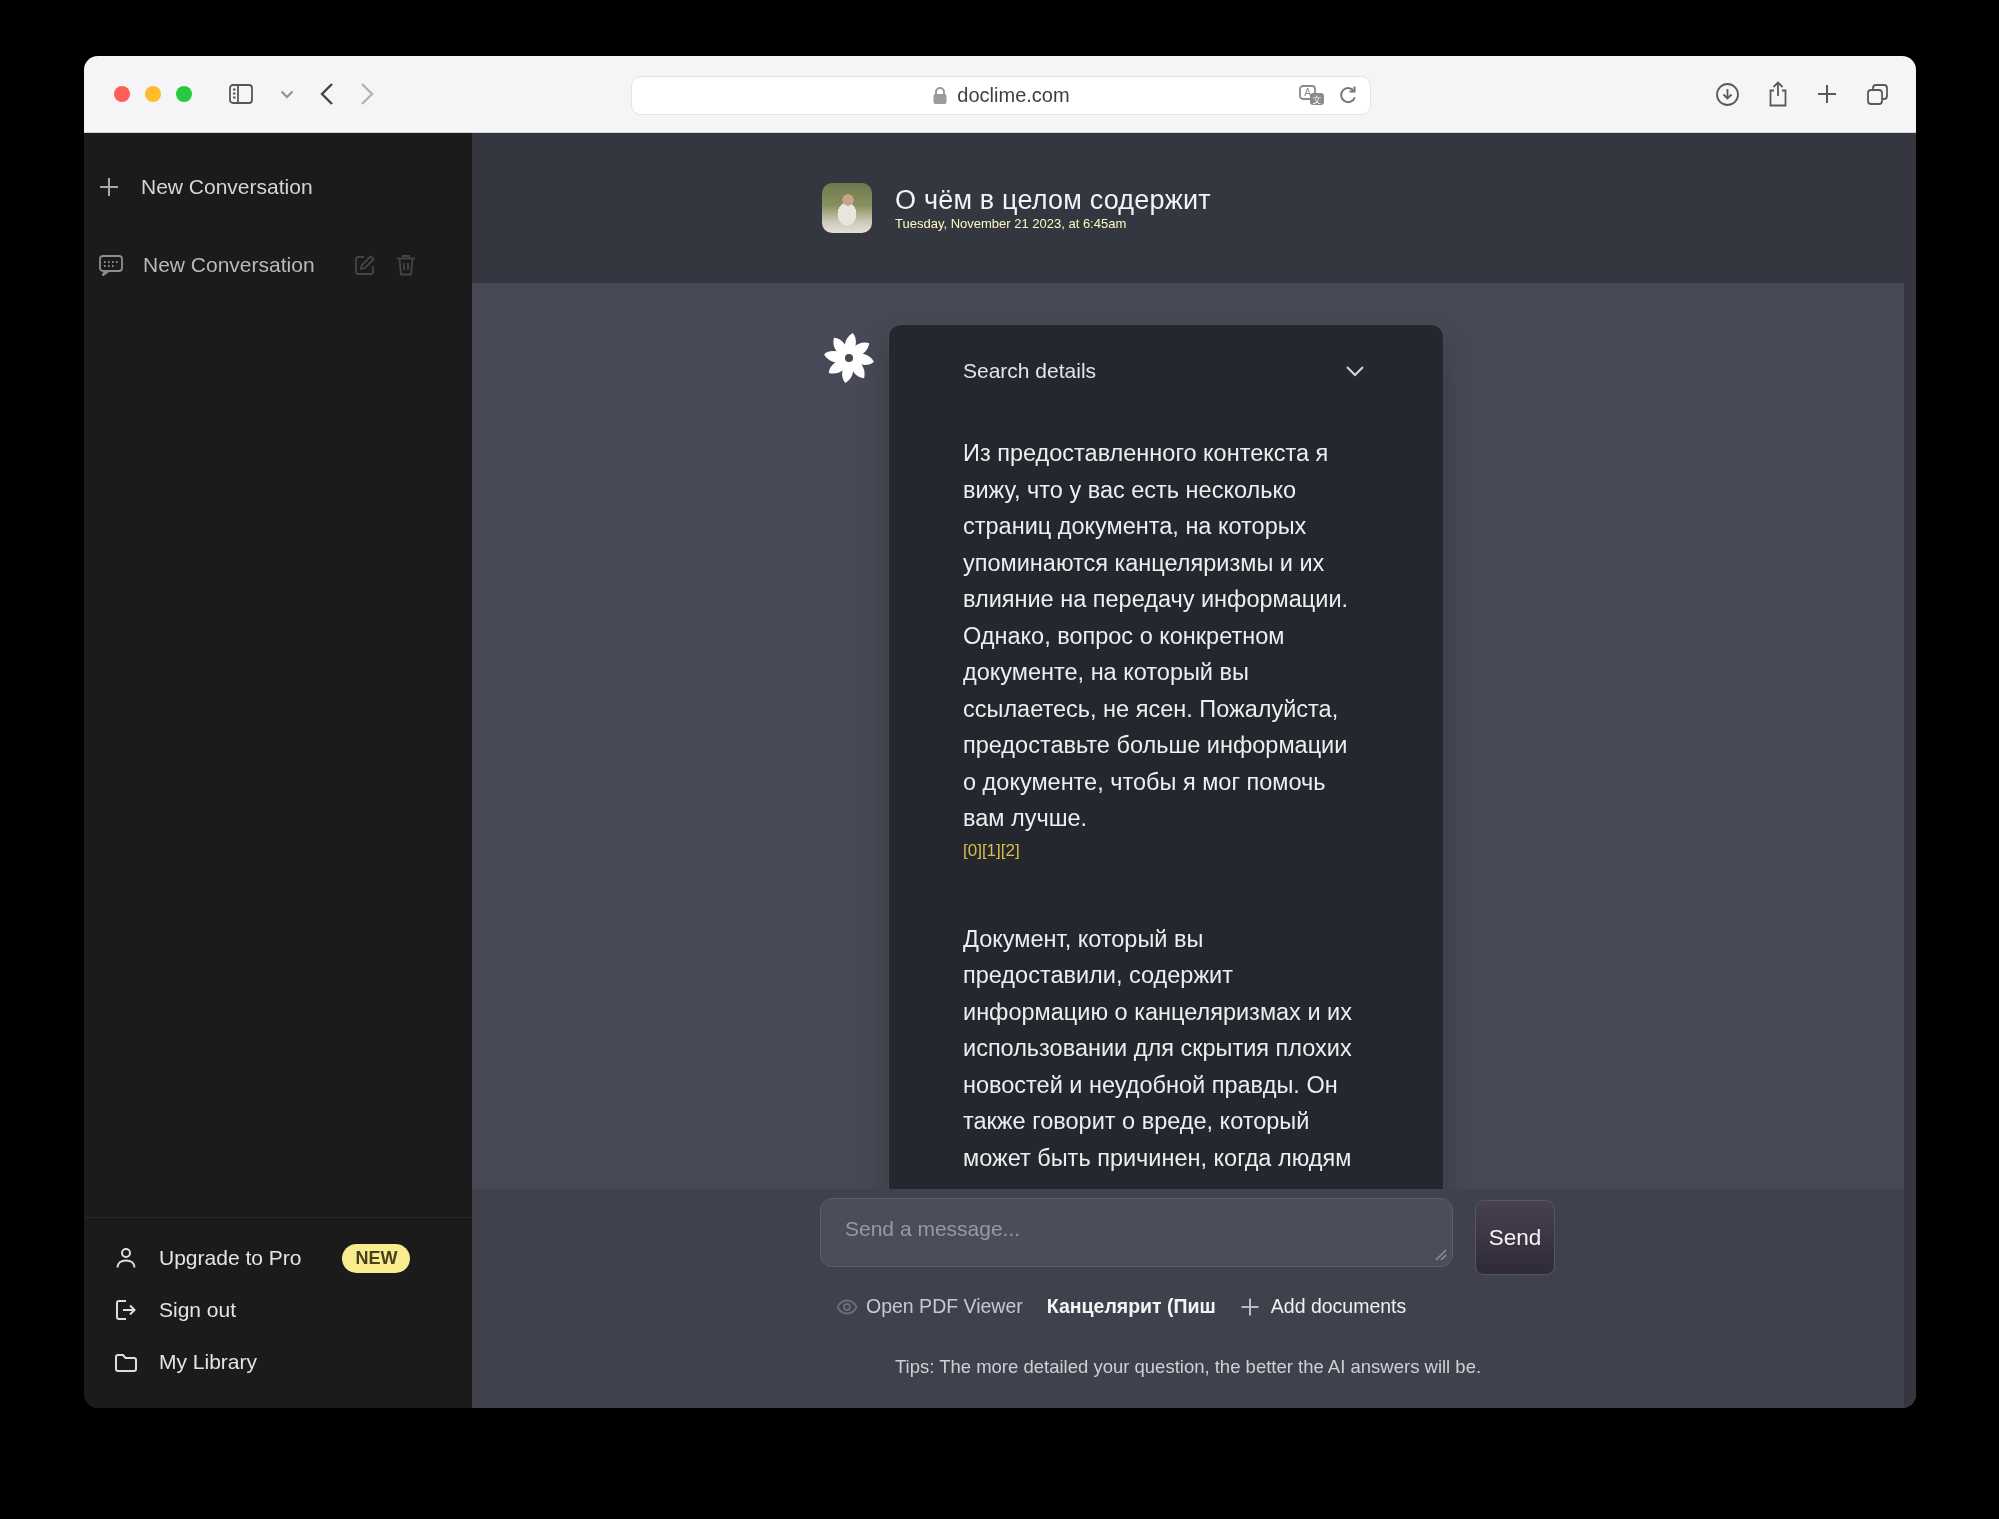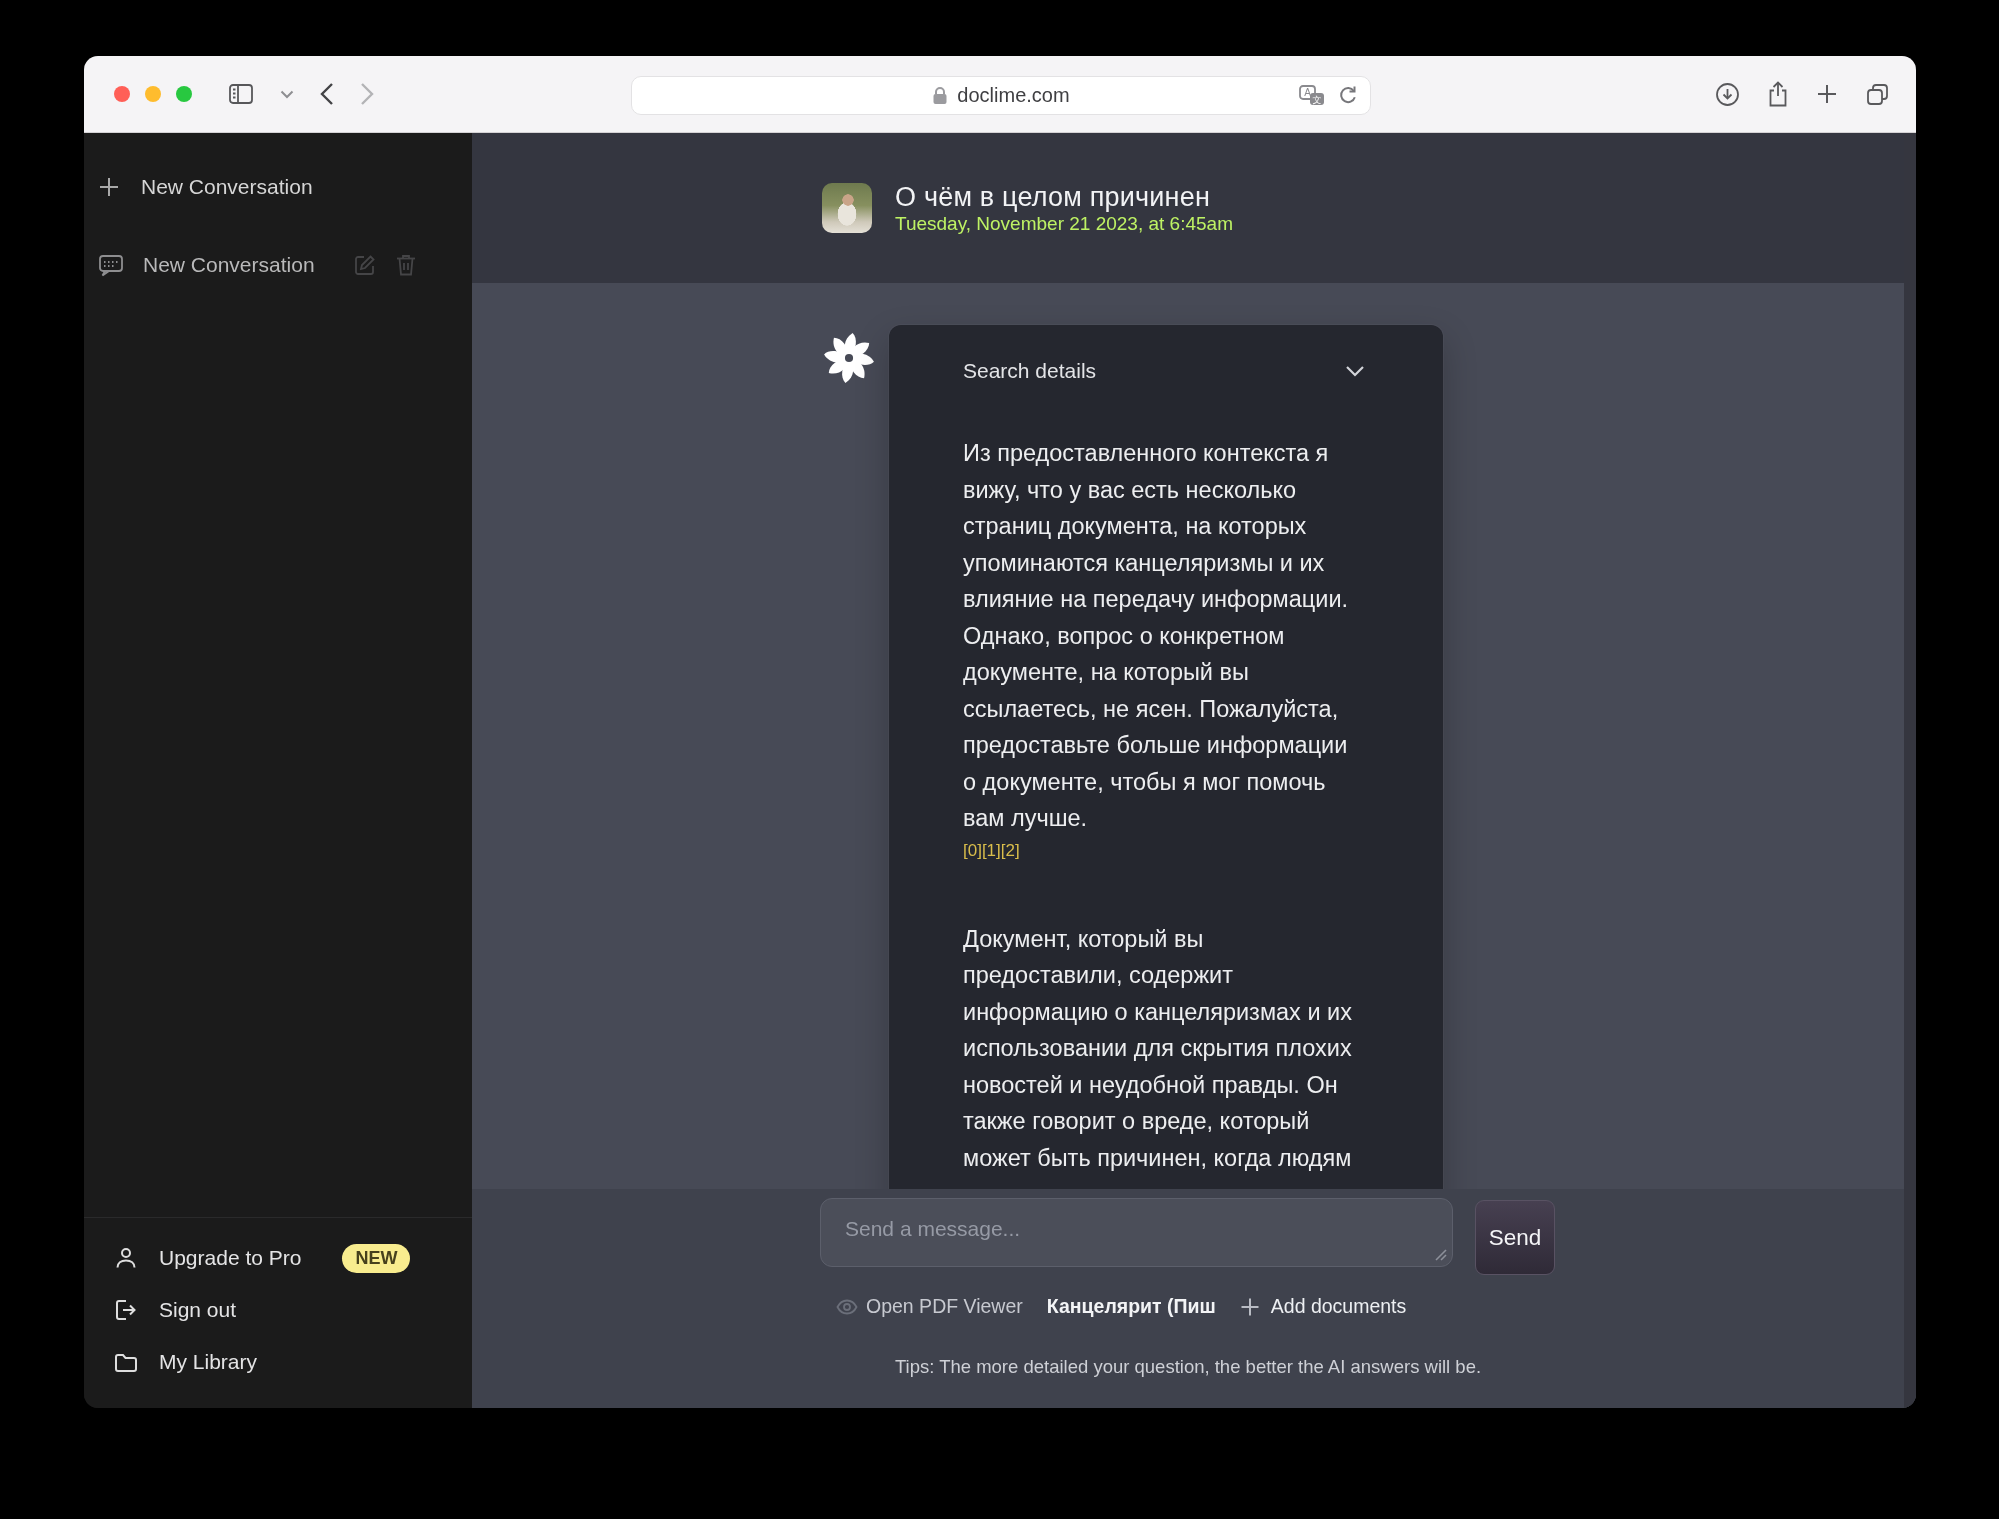--- a/index.html
+++ b/index.html
@@ -283,7 +283,7 @@
       <div class="chat-header">
         <div class="avatar"></div>
         <div>
-          <div class="chat-title">О чём в целом причинен</div>
+          <div class="chat-title">О чём в целом содержит</div>
           <div class="chat-sub">Tuesday, November 21 2023, at 6:45am</div>
         </div>
       </div>

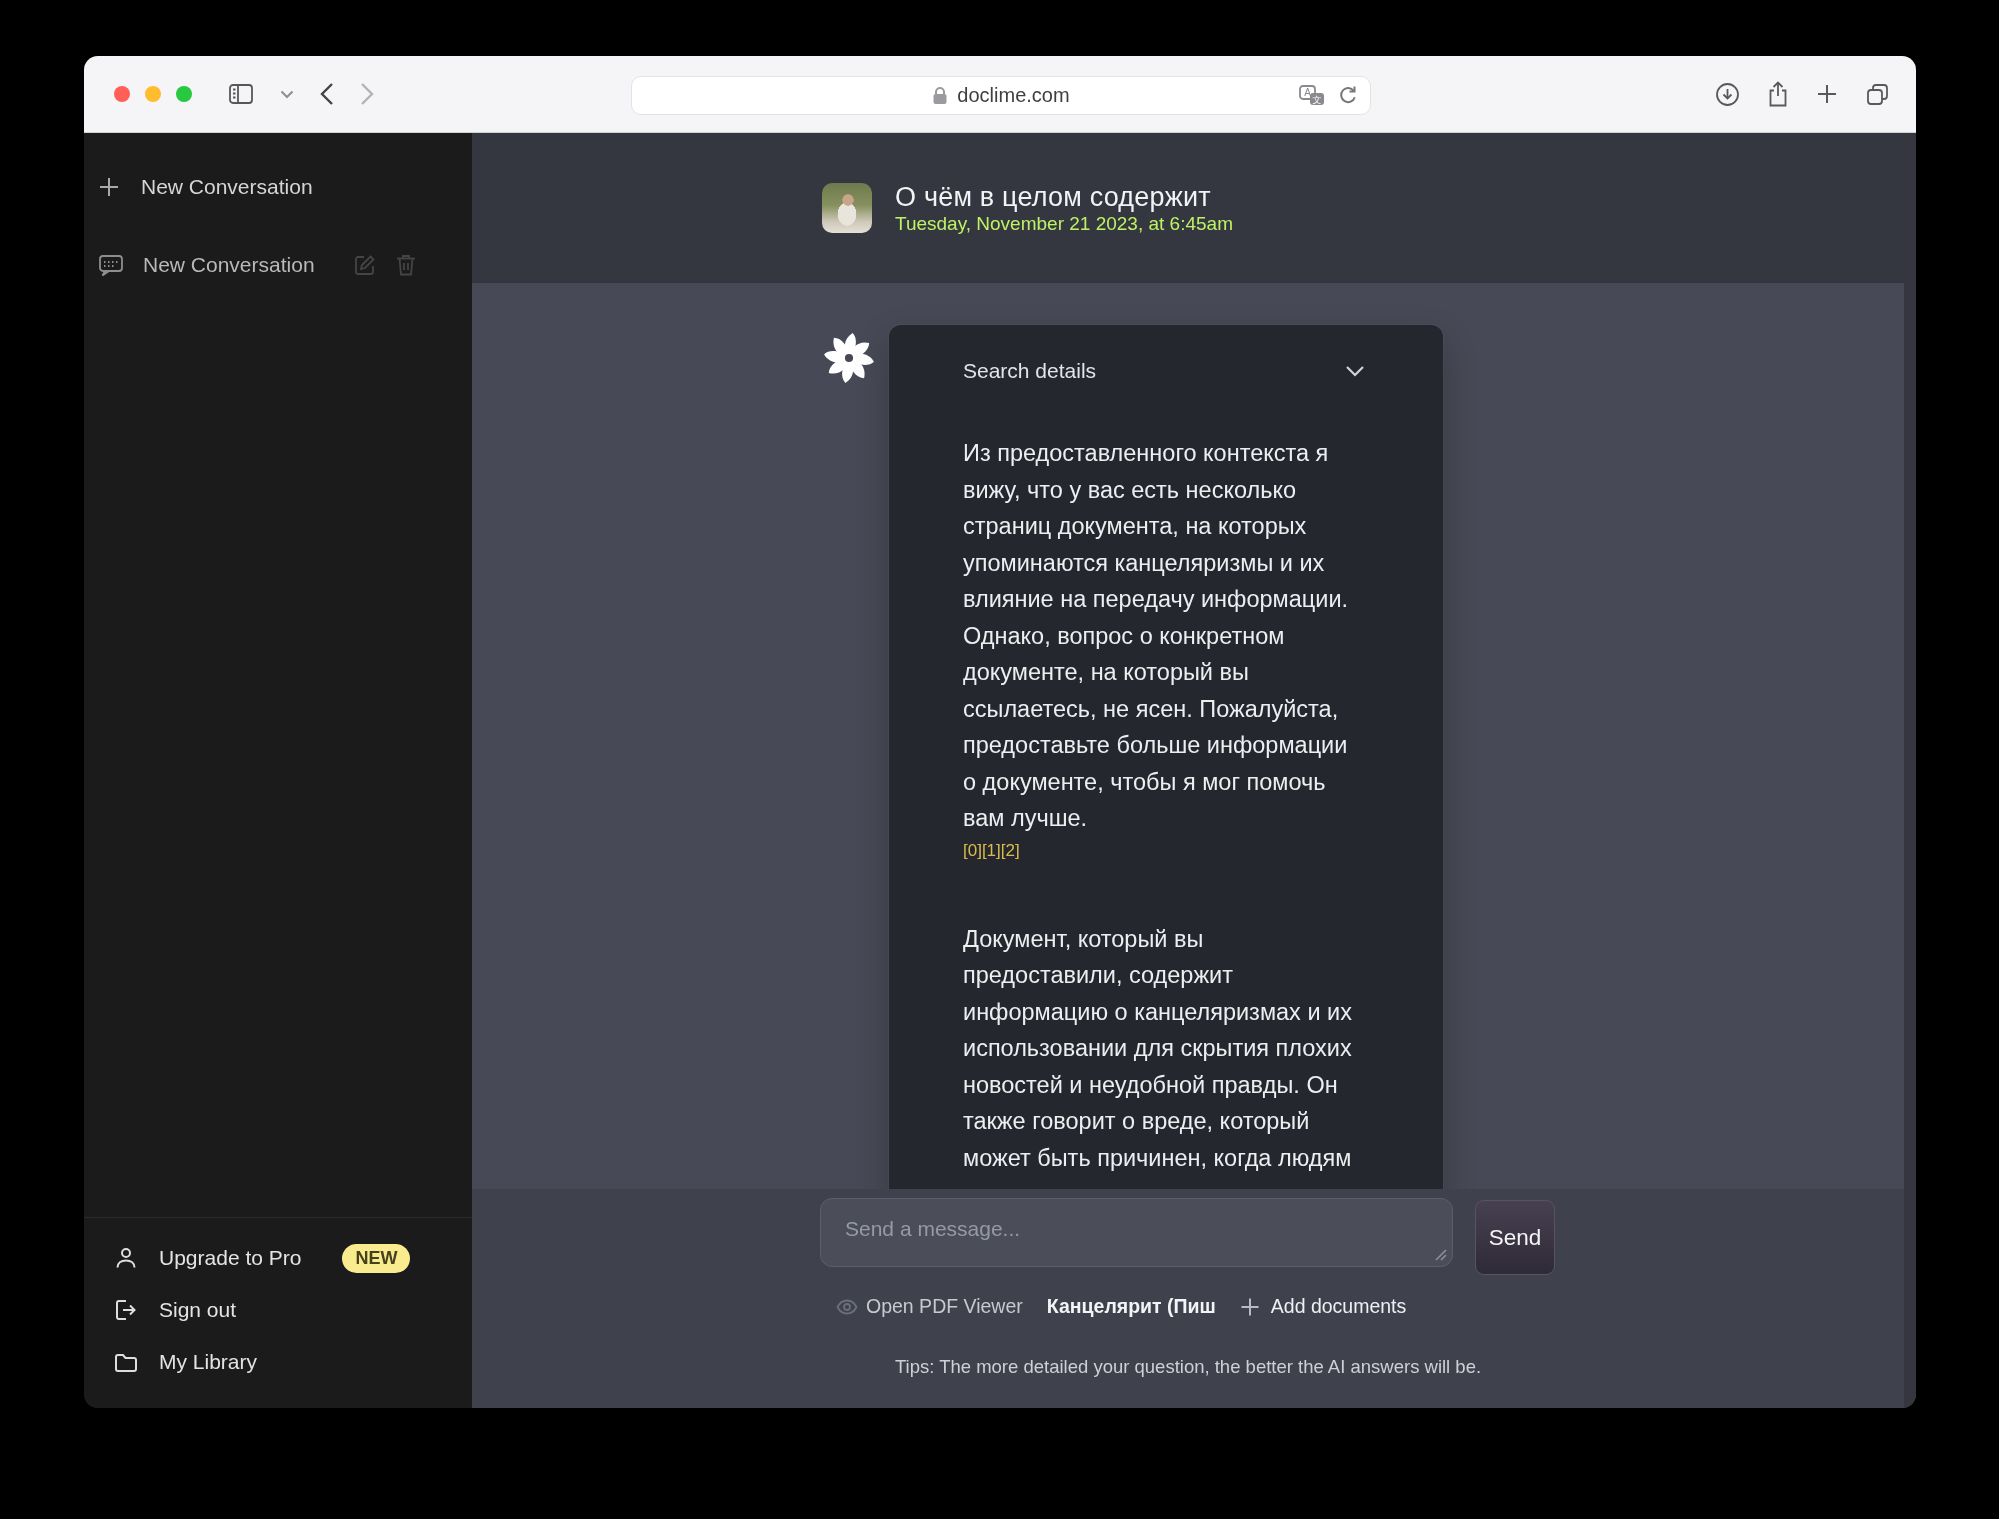--- a/index.html
+++ b/index.html
@@ -64,7 +64,7 @@
       linear-gradient(180deg,#6e7a4e 0%, #87905f 45%, #cfc9ba 78%, #e4e0d6 100%);
   }
   .chat-title { color:#f2f3f5; font-size:27px; letter-spacing:.2px; }
-  .chat-sub { color:#bef264; font-size:19px; }
+  .chat-sub { color:#fef9c3; font-size:13px; }
   .chat-body { flex:1; position:relative; overflow:hidden; }
   .msg-wrap { position:absolute; left:348px; top:42px; width:746px; display:flex; align-items:flex-start; }
   .ai-avatar { width:60px; flex-shrink:0; margin-top:4px; display:flex; }

